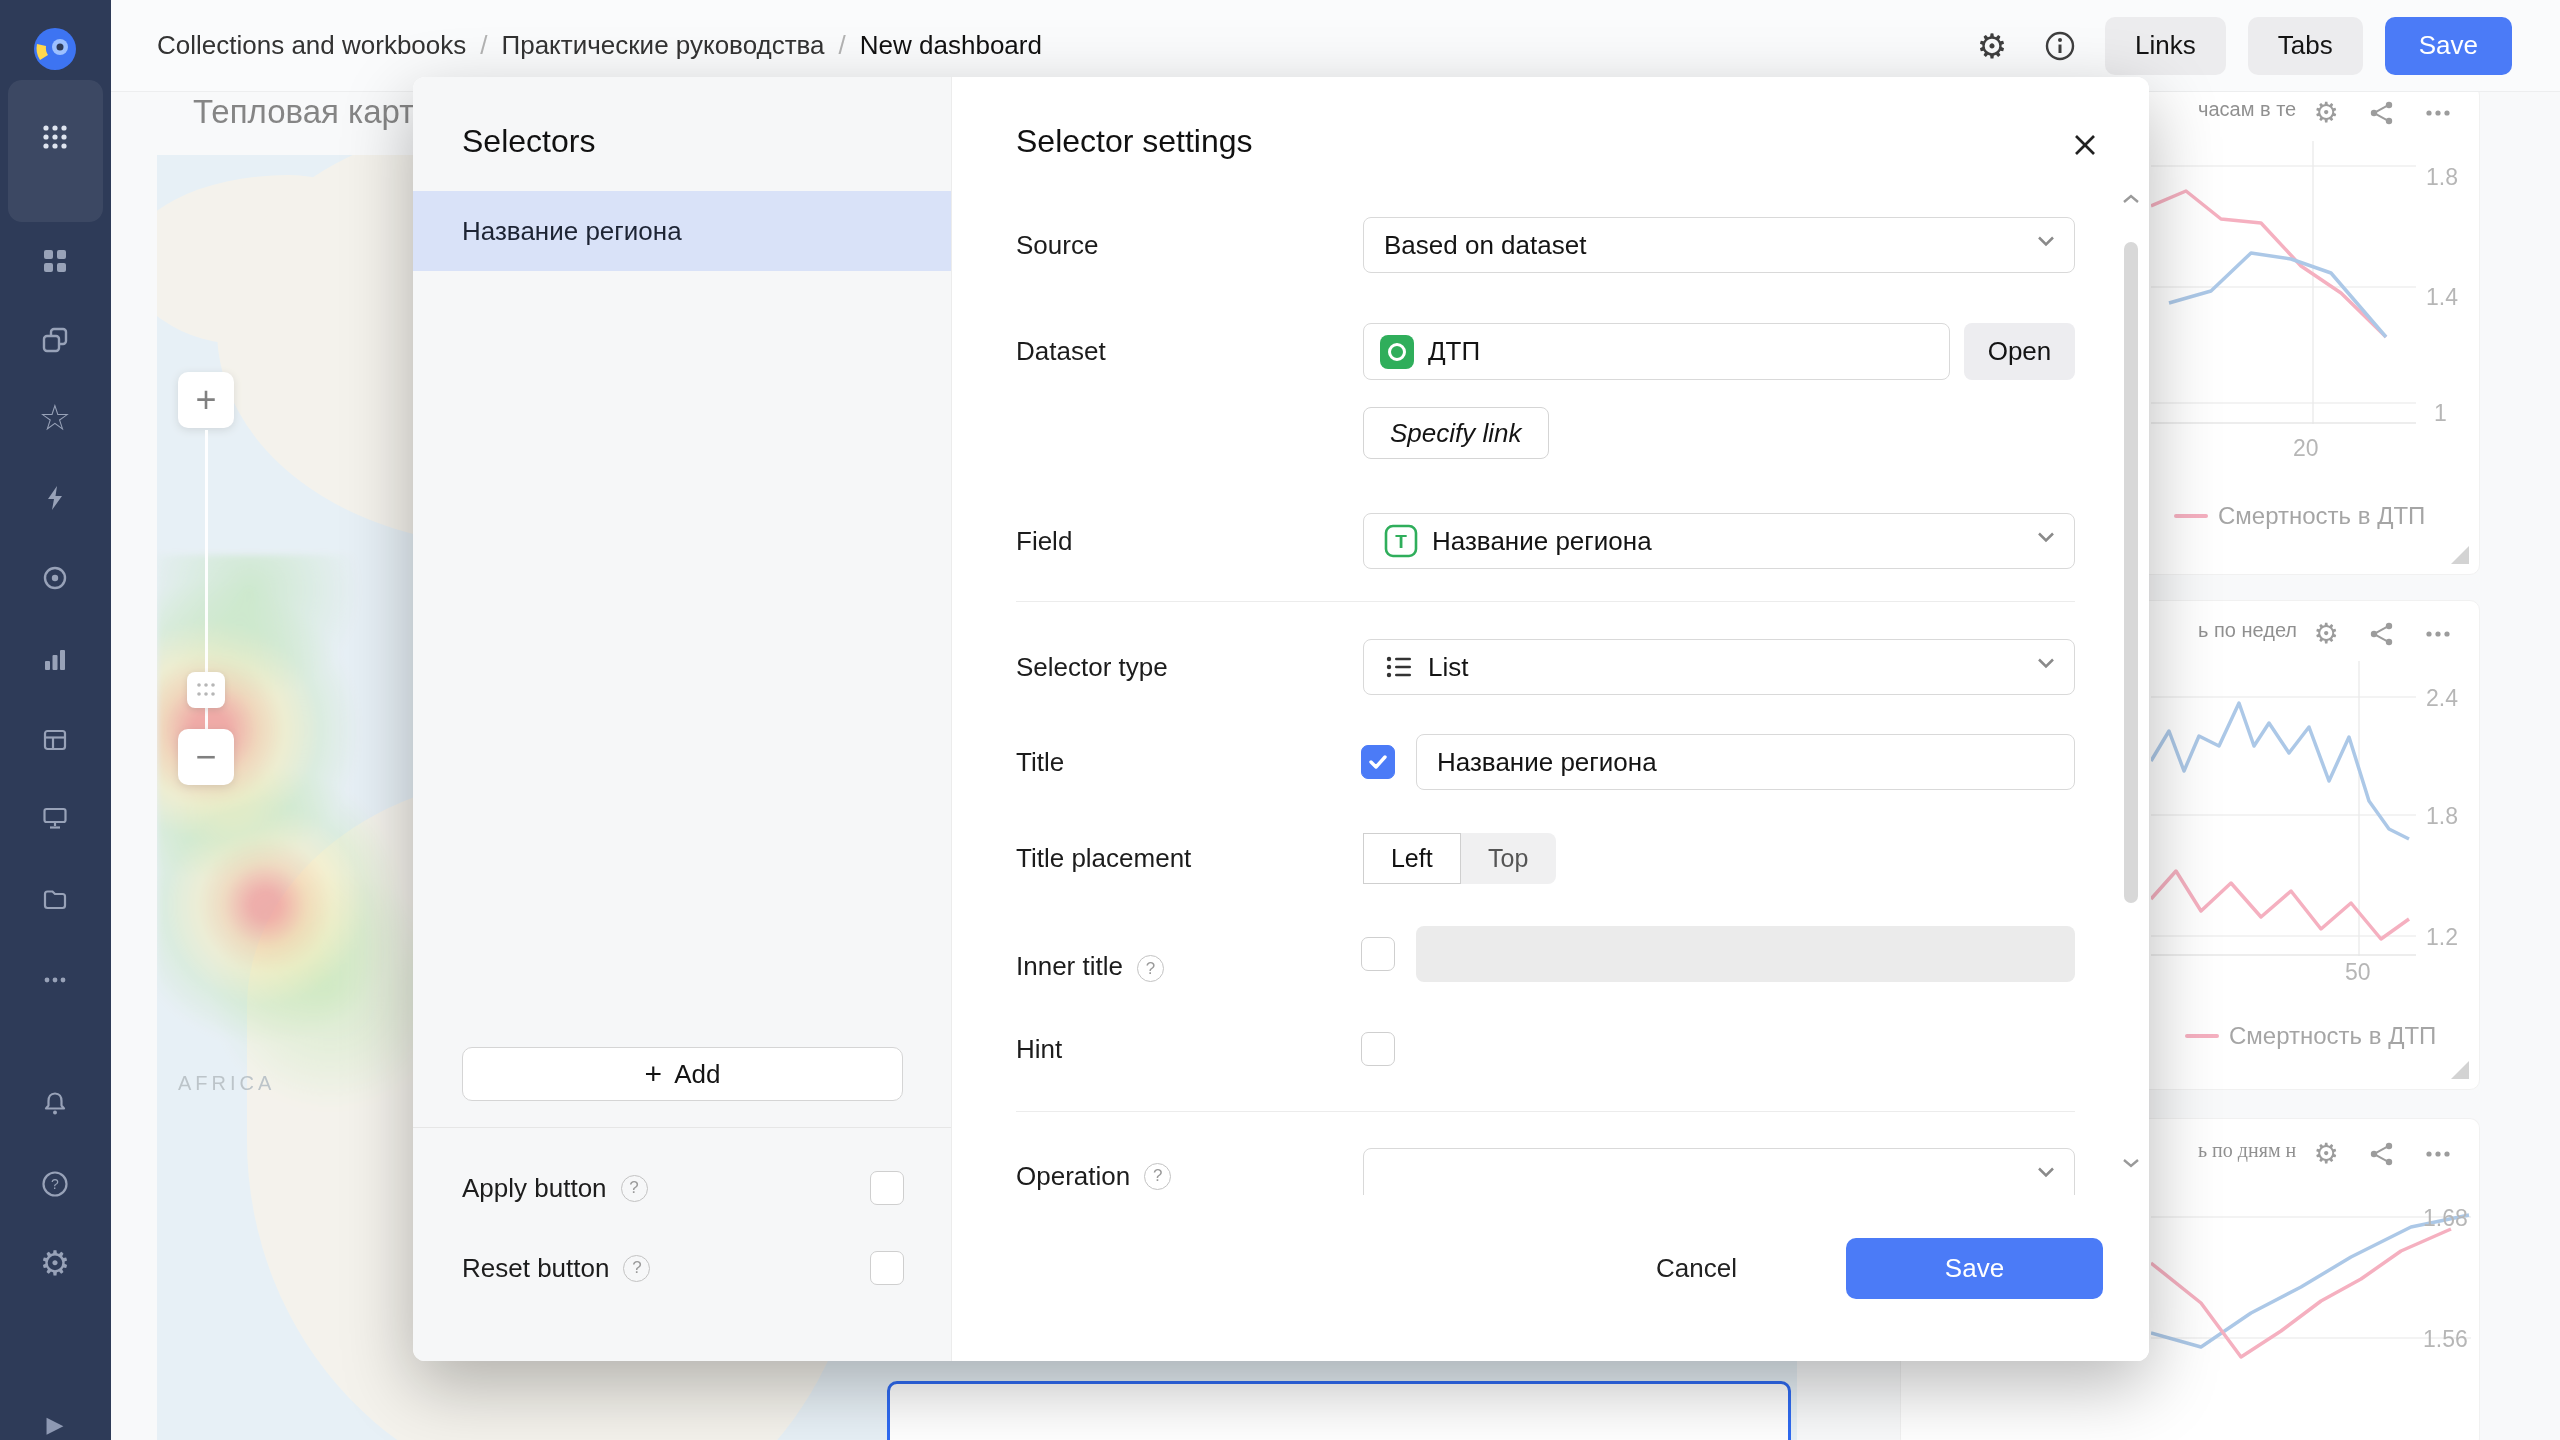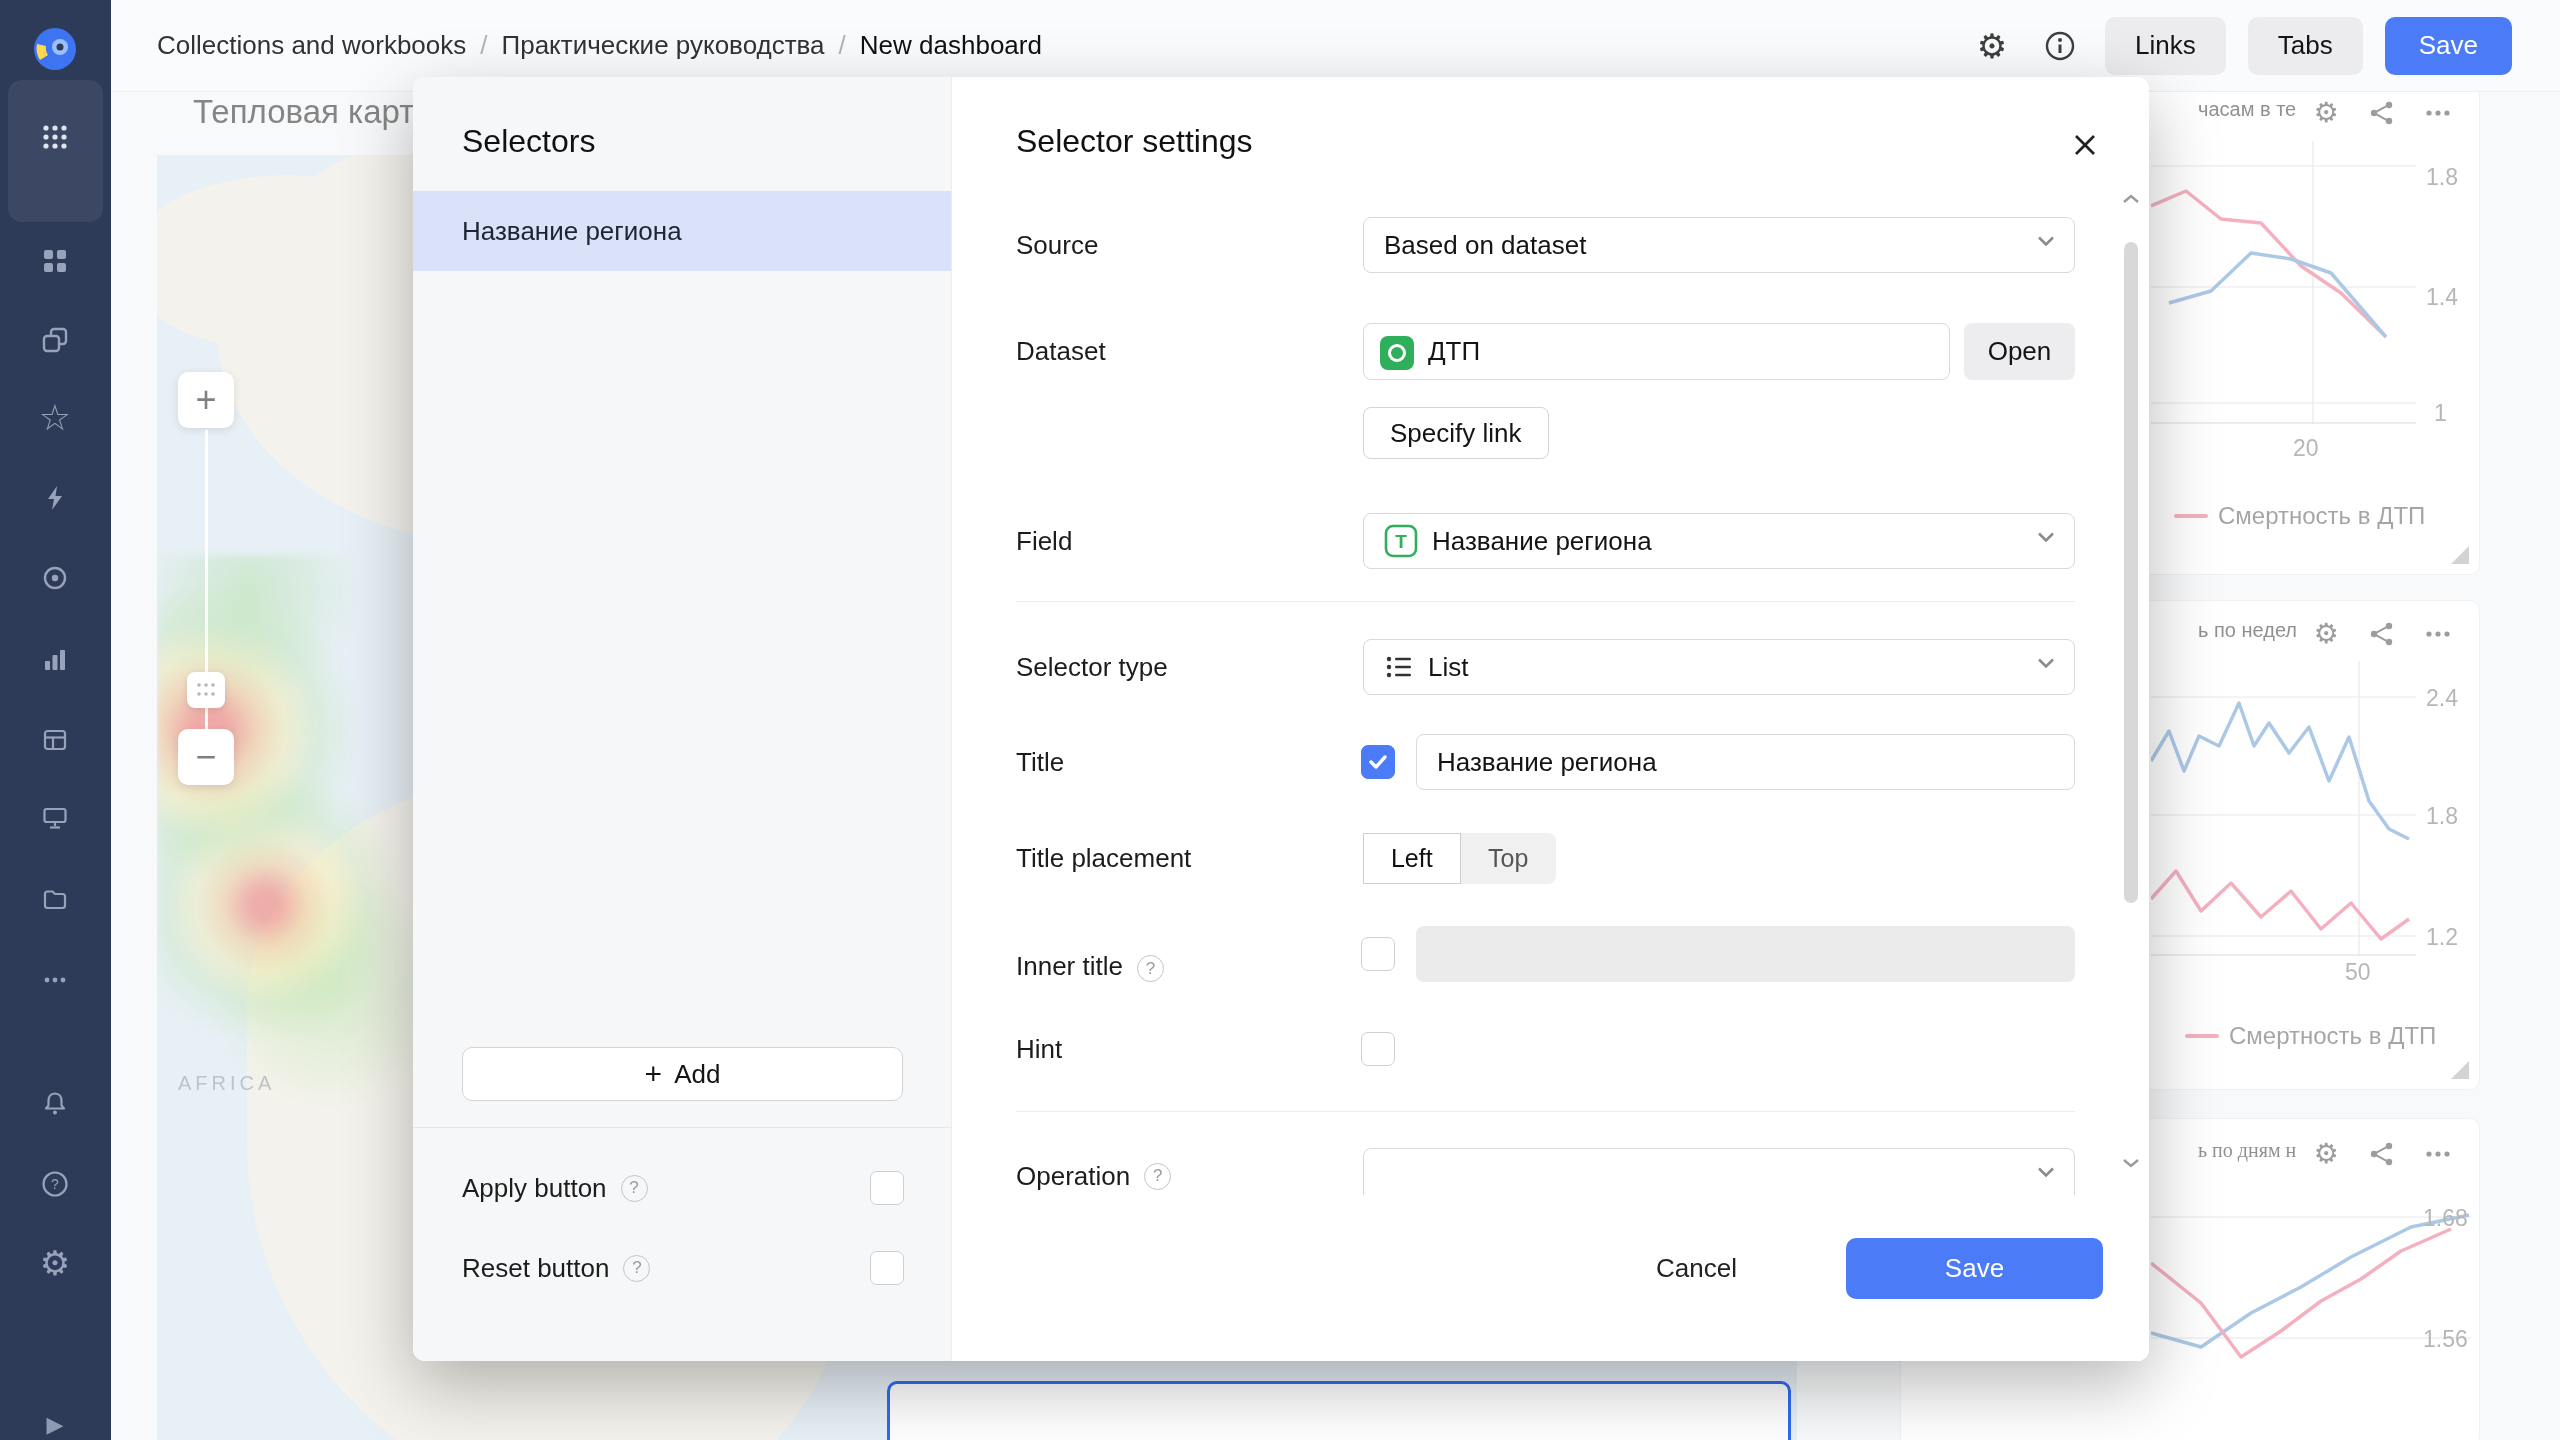--- a/index.html
+++ b/index.html
@@ -92,7 +92,7 @@
   .text-input { cursor:text; }
   .drop .chev { position:absolute; right:16px; top:50%; transform:translateY(-50%); }
   .dataset-row { display:flex; gap:14px; }
-  .ds-field { flex:1; height:57px; border:1.5px solid #d9d9d9; border-radius:8px; display:flex; 
+  .ds-field { flex:1; height:57px; border:1.5px solid #d9d9d9; border-radius:8px; display:flex; align-items:center;
               gap:14px; padding:12px 16px; font-size:26px; color:#141414; }
   .open-btn { width:111px; height:57px; border:none; border-radius:8px; background:#ededf0; font-size:26px;
               color:#141414; cursor:pointer; }

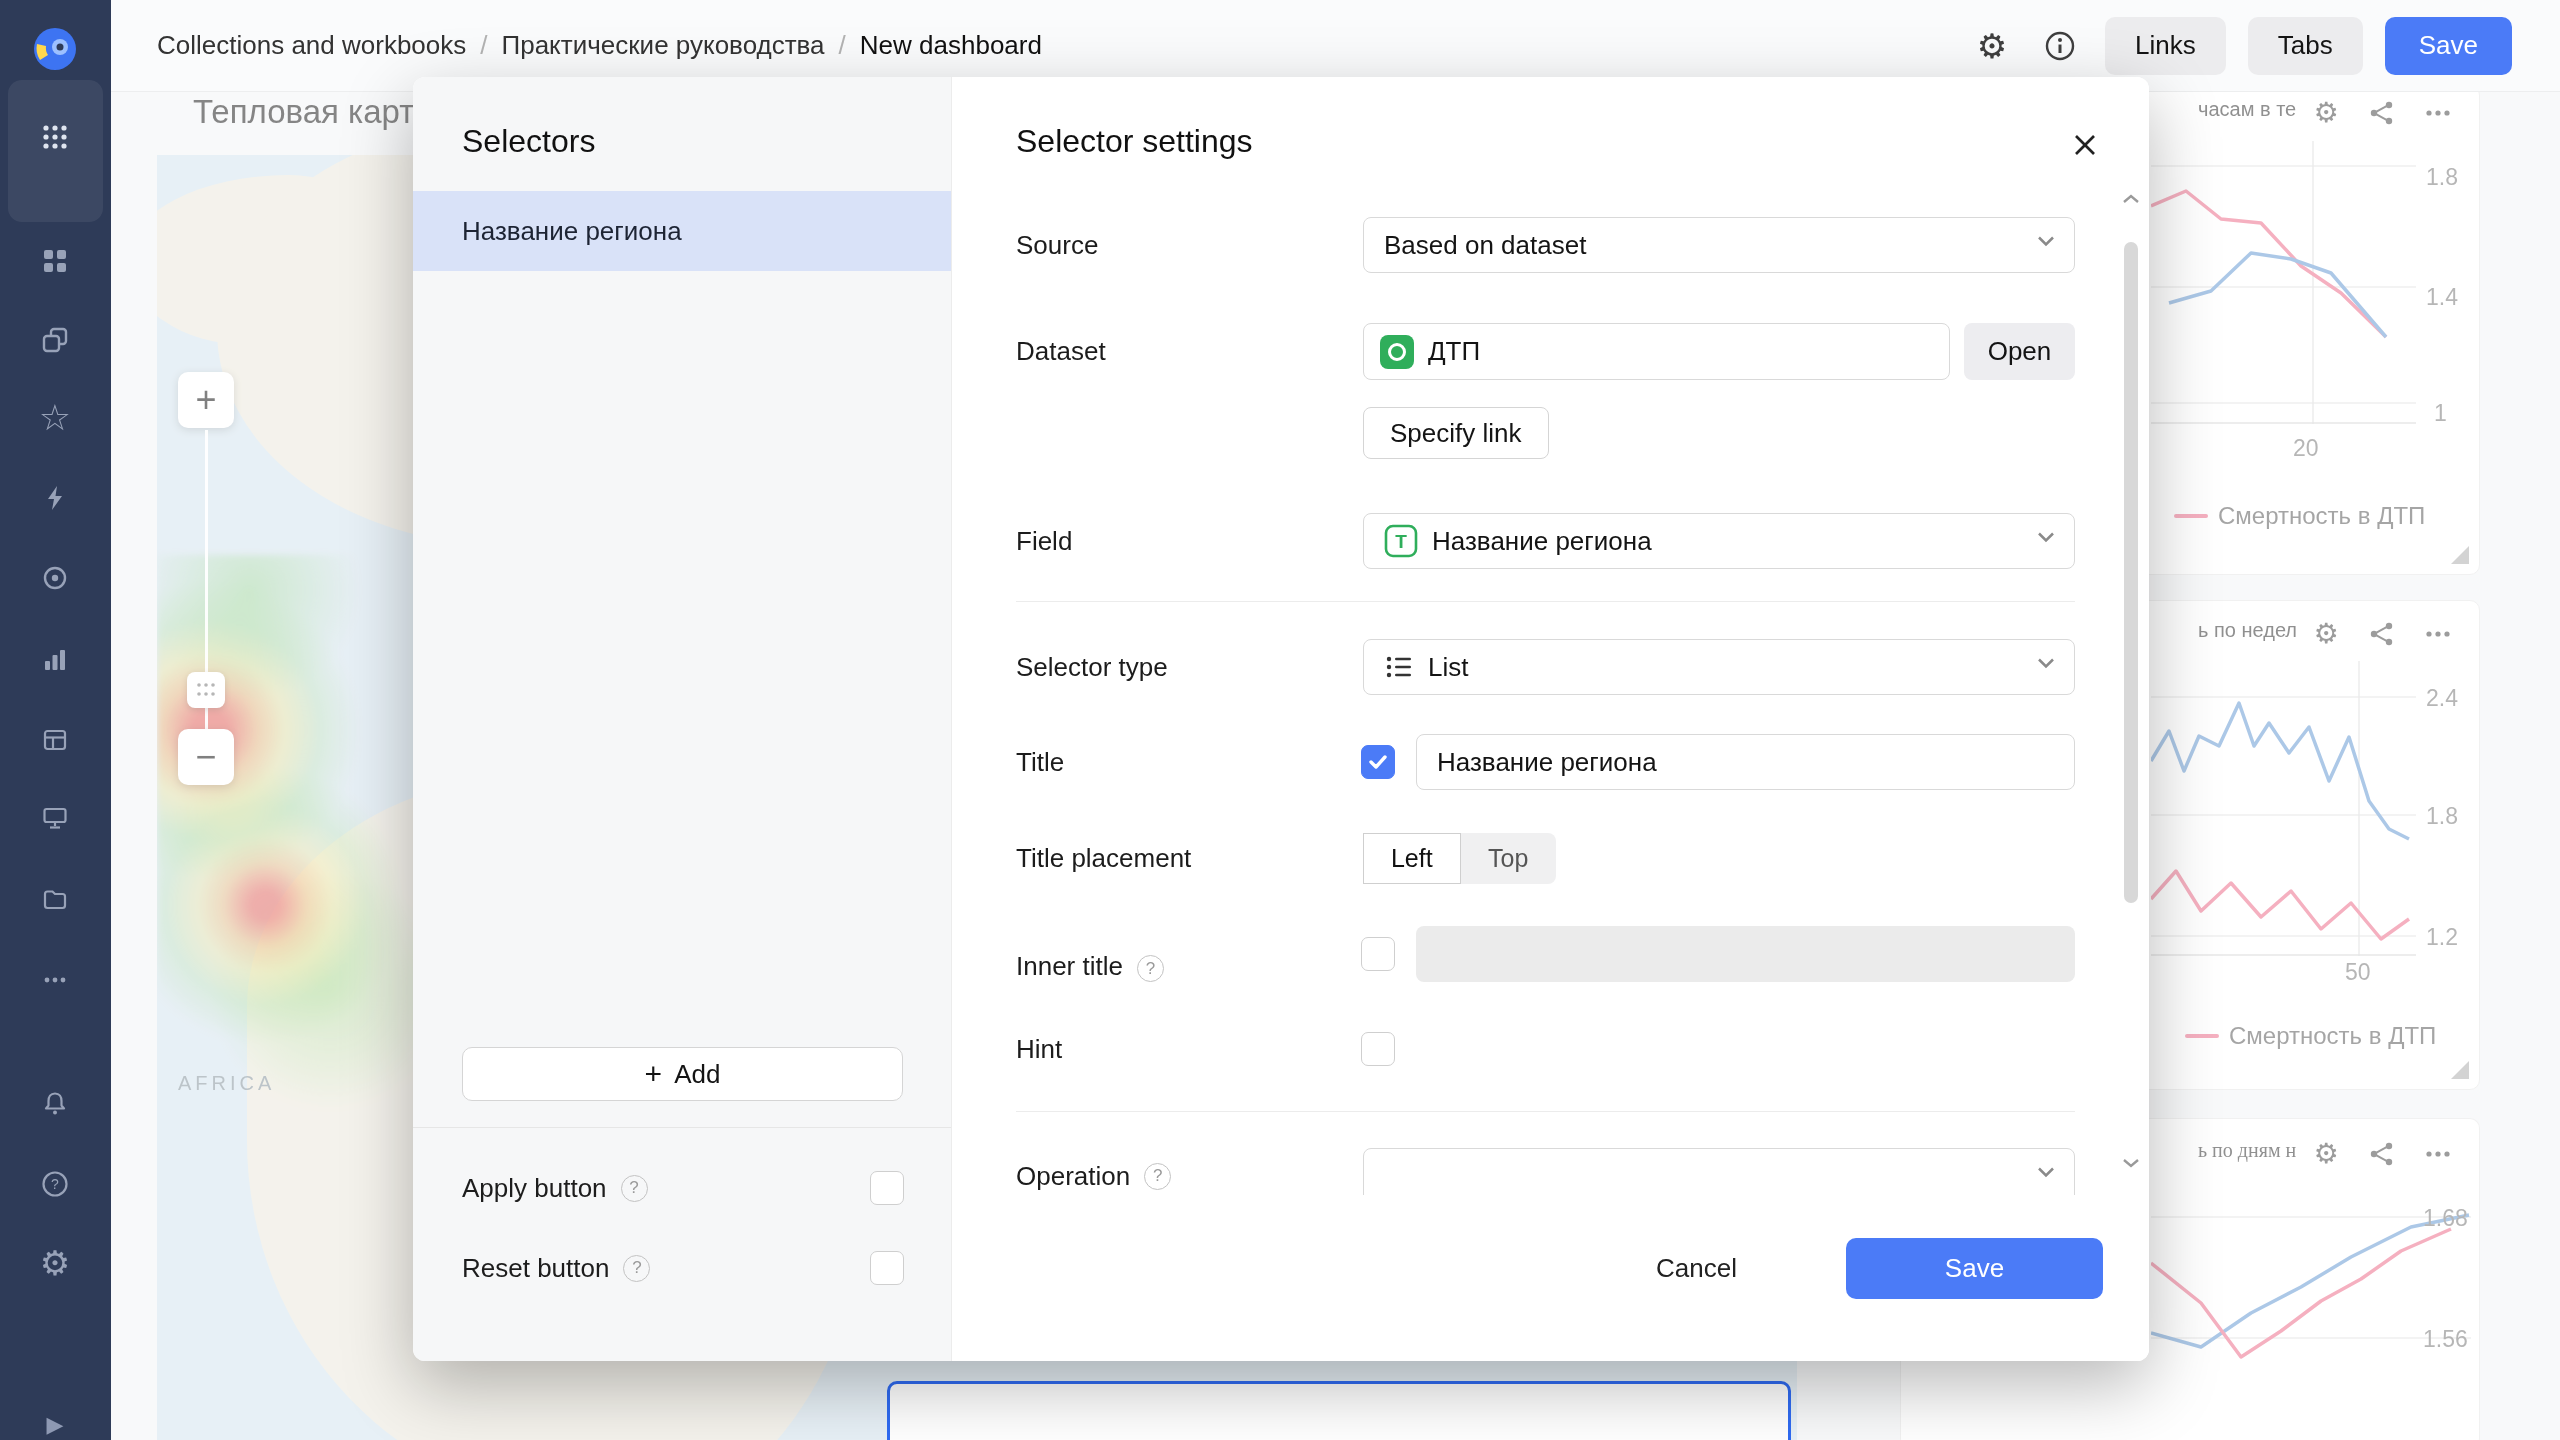--- a/index.html
+++ b/index.html
@@ -97,7 +97,7 @@
   .open-btn { width:111px; height:57px; border:none; border-radius:8px; background:#ededf0; font-size:26px;
               color:#141414; cursor:pointer; }
   .link-btn { height:52px; padding:0 26px; border:1.5px solid #d5d5d5; border-radius:8px; background:#fff;
-              font-size:26px; color:#141414; cursor:pointer; }
+              font-size:26px; color:#141414; cursor:pointer;font-style:italic; }
   .sep { position:absolute; left:64px; width:1059px; border-top:1.5px solid #ececec; }
   .seg { position:absolute; left:347px; width:193px; height:51px; background:#f0f0f1; border-radius:8px; display:flex; }
   .seg-opt { flex:1; display:flex; align-items:center; justify-content:center; font-size:25px; color:#555; cursor:pointer; }

